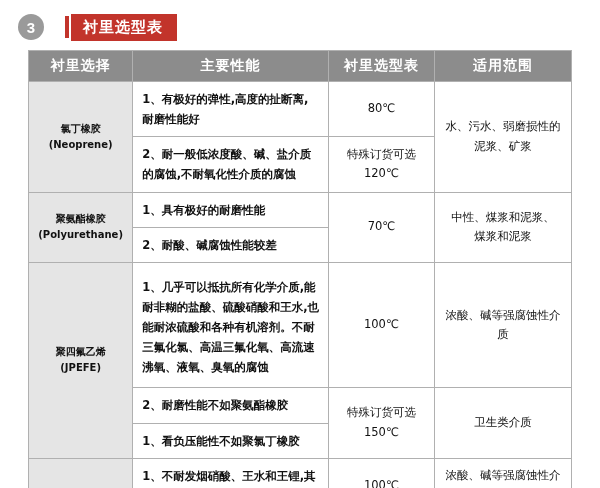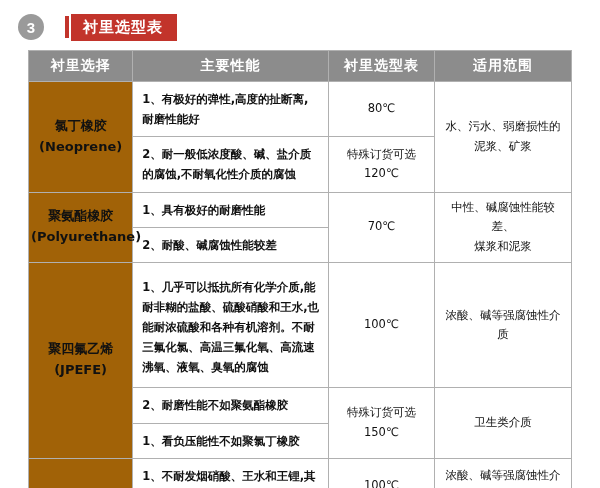--- a/index.html
+++ b/index.html
@@ -94,9 +94,9 @@
   col.c4 { width: 25.2%; }
 
   td.name {
-    background: #a16207;
+    background: #e5e5e5;
     text-align: center;
-    font-size: 13px;
+    font-size: 10px;
     font-weight: bold;
     line-height: 1.6;
     color: #111;

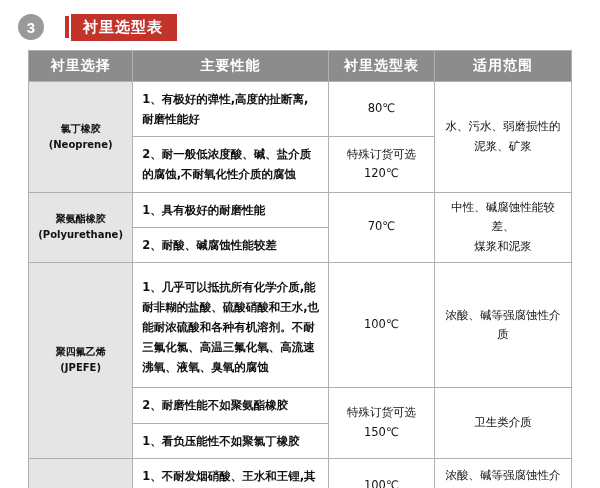--- a/index.html
+++ b/index.html
@@ -180,7 +180,7 @@
           <td class="perf">1、具有极好的耐磨性能</td>
           <td class="temp" rowspan="2">70℃</td>
           <td class="scope" rowspan="2">
-            <div>中性、碱腐蚀性能较差、</div>
+            <div>中性、煤浆和泥浆、</div>
             <div>煤浆和泥浆</div>
           </td>
         </tr>

